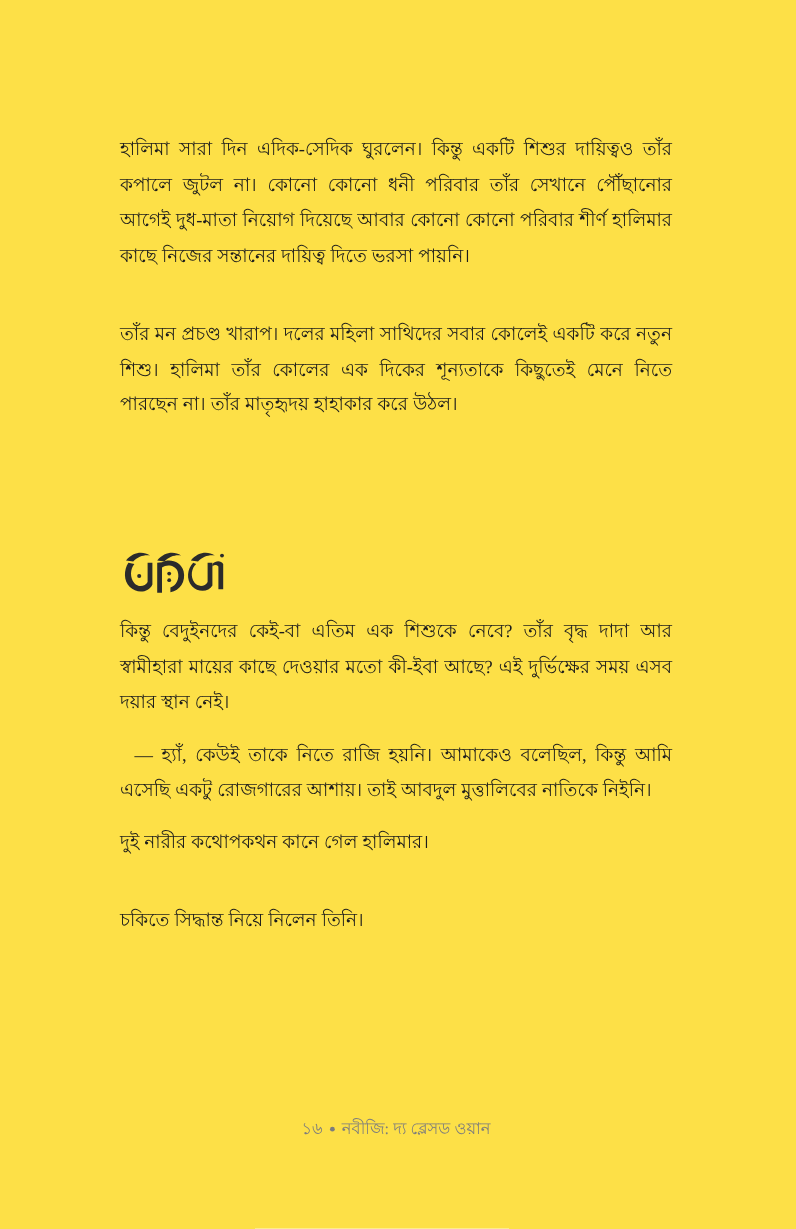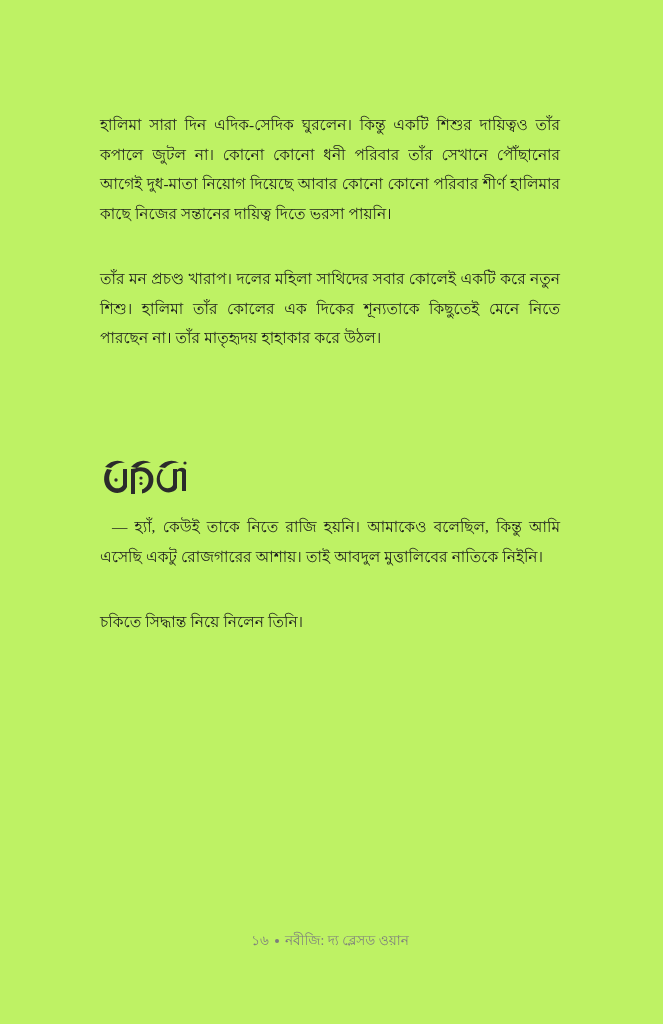--- a/index.html
+++ b/index.html
@@ -19,7 +19,7 @@
     position: relative;
     width: 663px;
     height: 1024px;
-    background: #bef264;
+    background: #fde047;
     overflow: hidden;
     box-sizing: border-box;
   }

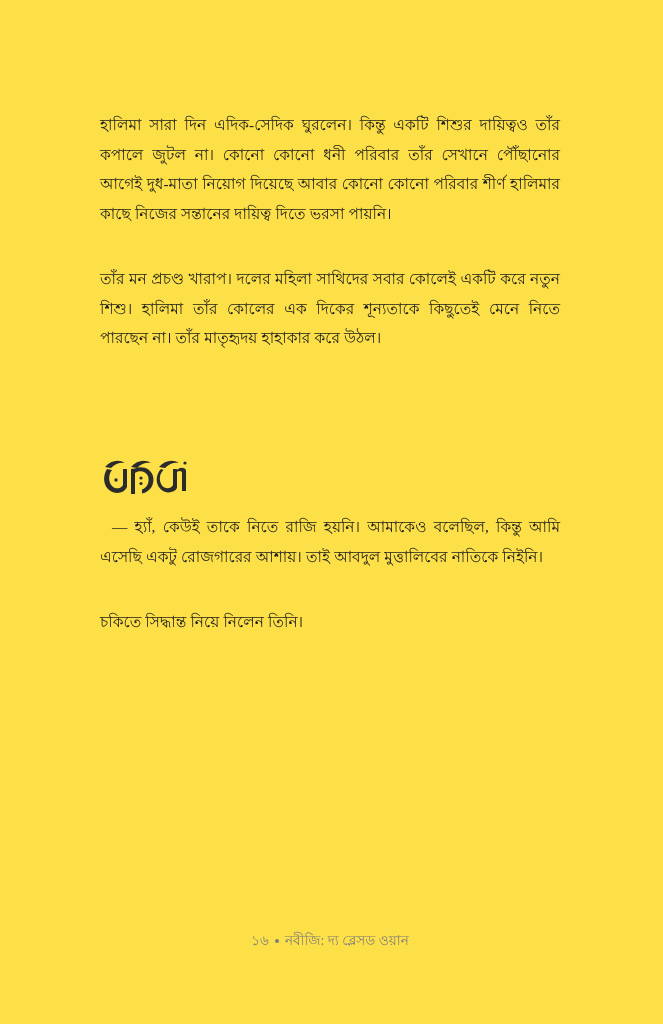--- a/index.html
+++ b/index.html
@@ -149,6 +149,7 @@
   </div>
 
   <div class="text-column-two">
+    <p class="para">কিন্তু বেদুইনদের কেই-বা এতিম এক শিশুকে নেবে? তাঁর বৃদ্ধ দাদা আর স্বামীহারা মায়ের কাছে দেওয়ার মতো কী-ইবা আছে? এই দুর্ভিক্ষের সময় এসব দয়ার স্থান নেই।</p>
     <p class="para dialogue">— হ্যাঁ, কেউই তাকে নিতে রাজি হয়নি। আমাকেও বলেছিল, কিন্তু আমি এসেছি একটু রোজগারের আশায়। তাই আবদুল মুত্তালিবের নাতিকে নিইনি।</p>
     <p class="para">চকিতে সিদ্ধান্ত নিয়ে নিলেন তিনি।</p>
   </div>

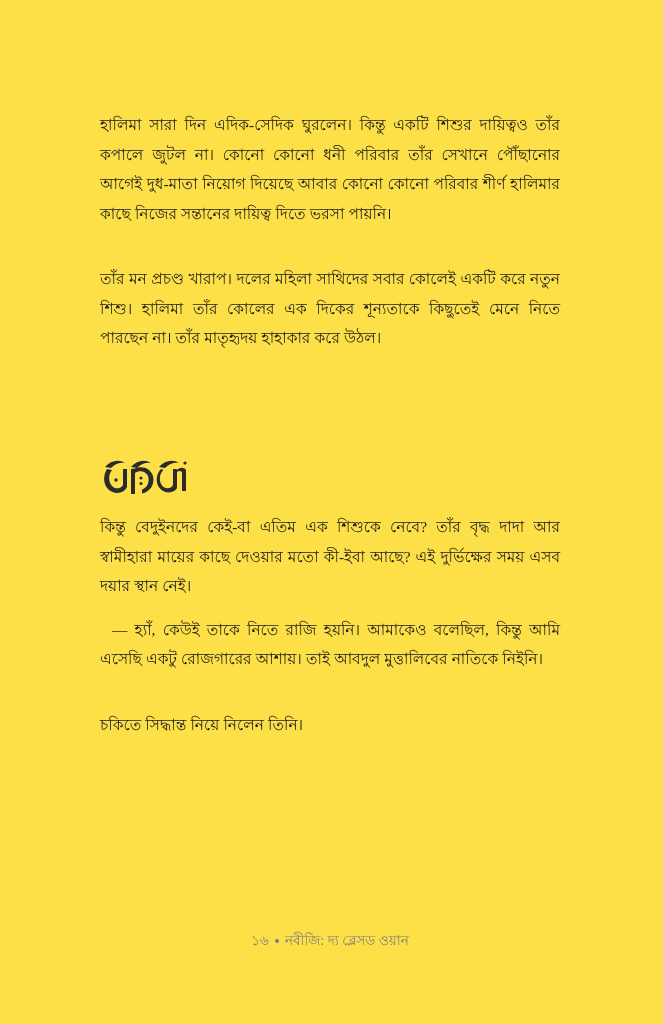--- a/index.html
+++ b/index.html
@@ -151,6 +151,7 @@
   <div class="text-column-two">
     <p class="para">কিন্তু বেদুইনদের কেই-বা এতিম এক শিশুকে নেবে? তাঁর বৃদ্ধ দাদা আর স্বামীহারা মায়ের কাছে দেওয়ার মতো কী-ইবা আছে? এই দুর্ভিক্ষের সময় এসব দয়ার স্থান নেই।</p>
     <p class="para dialogue">— হ্যাঁ, কেউই তাকে নিতে রাজি হয়নি। আমাকেও বলেছিল, কিন্তু আমি এসেছি একটু রোজগারের আশায়। তাই আবদুল মুত্তালিবের নাতিকে নিইনি।</p>
+    <p class="para">দুই নারীর কথোপকথন কানে গেল হালিমার।</p>
     <p class="para">চকিতে সিদ্ধান্ত নিয়ে নিলেন তিনি।</p>
   </div>
 

